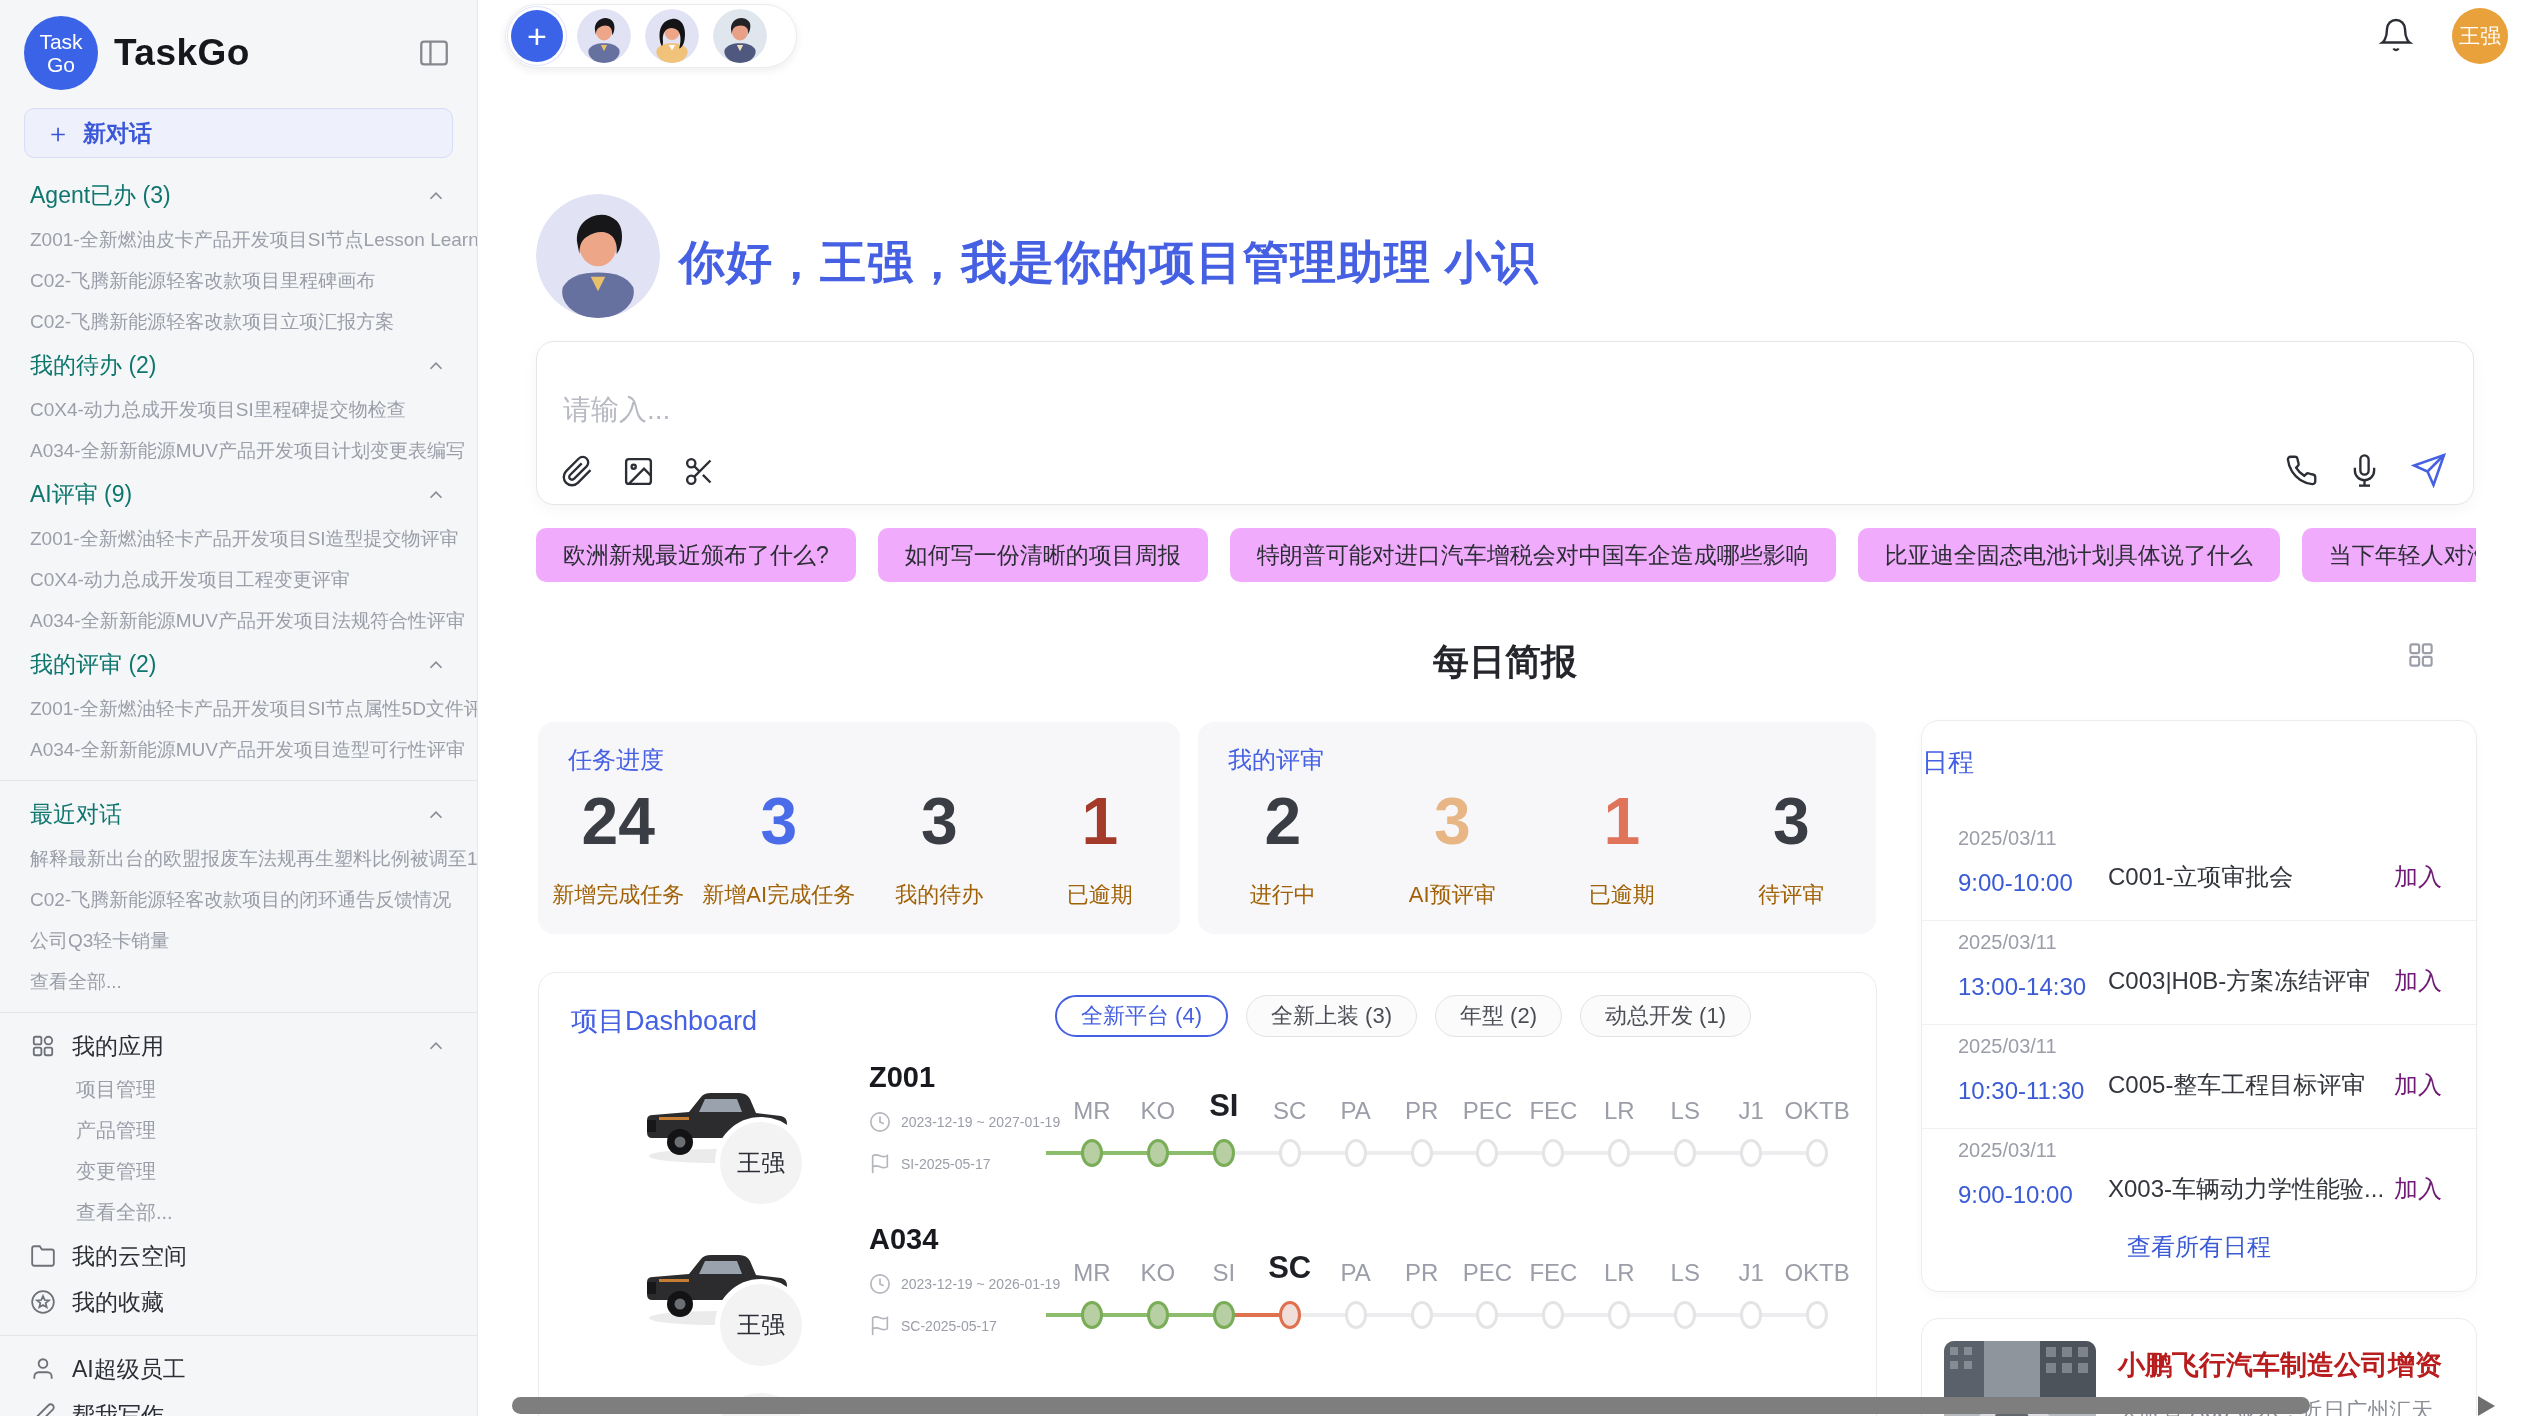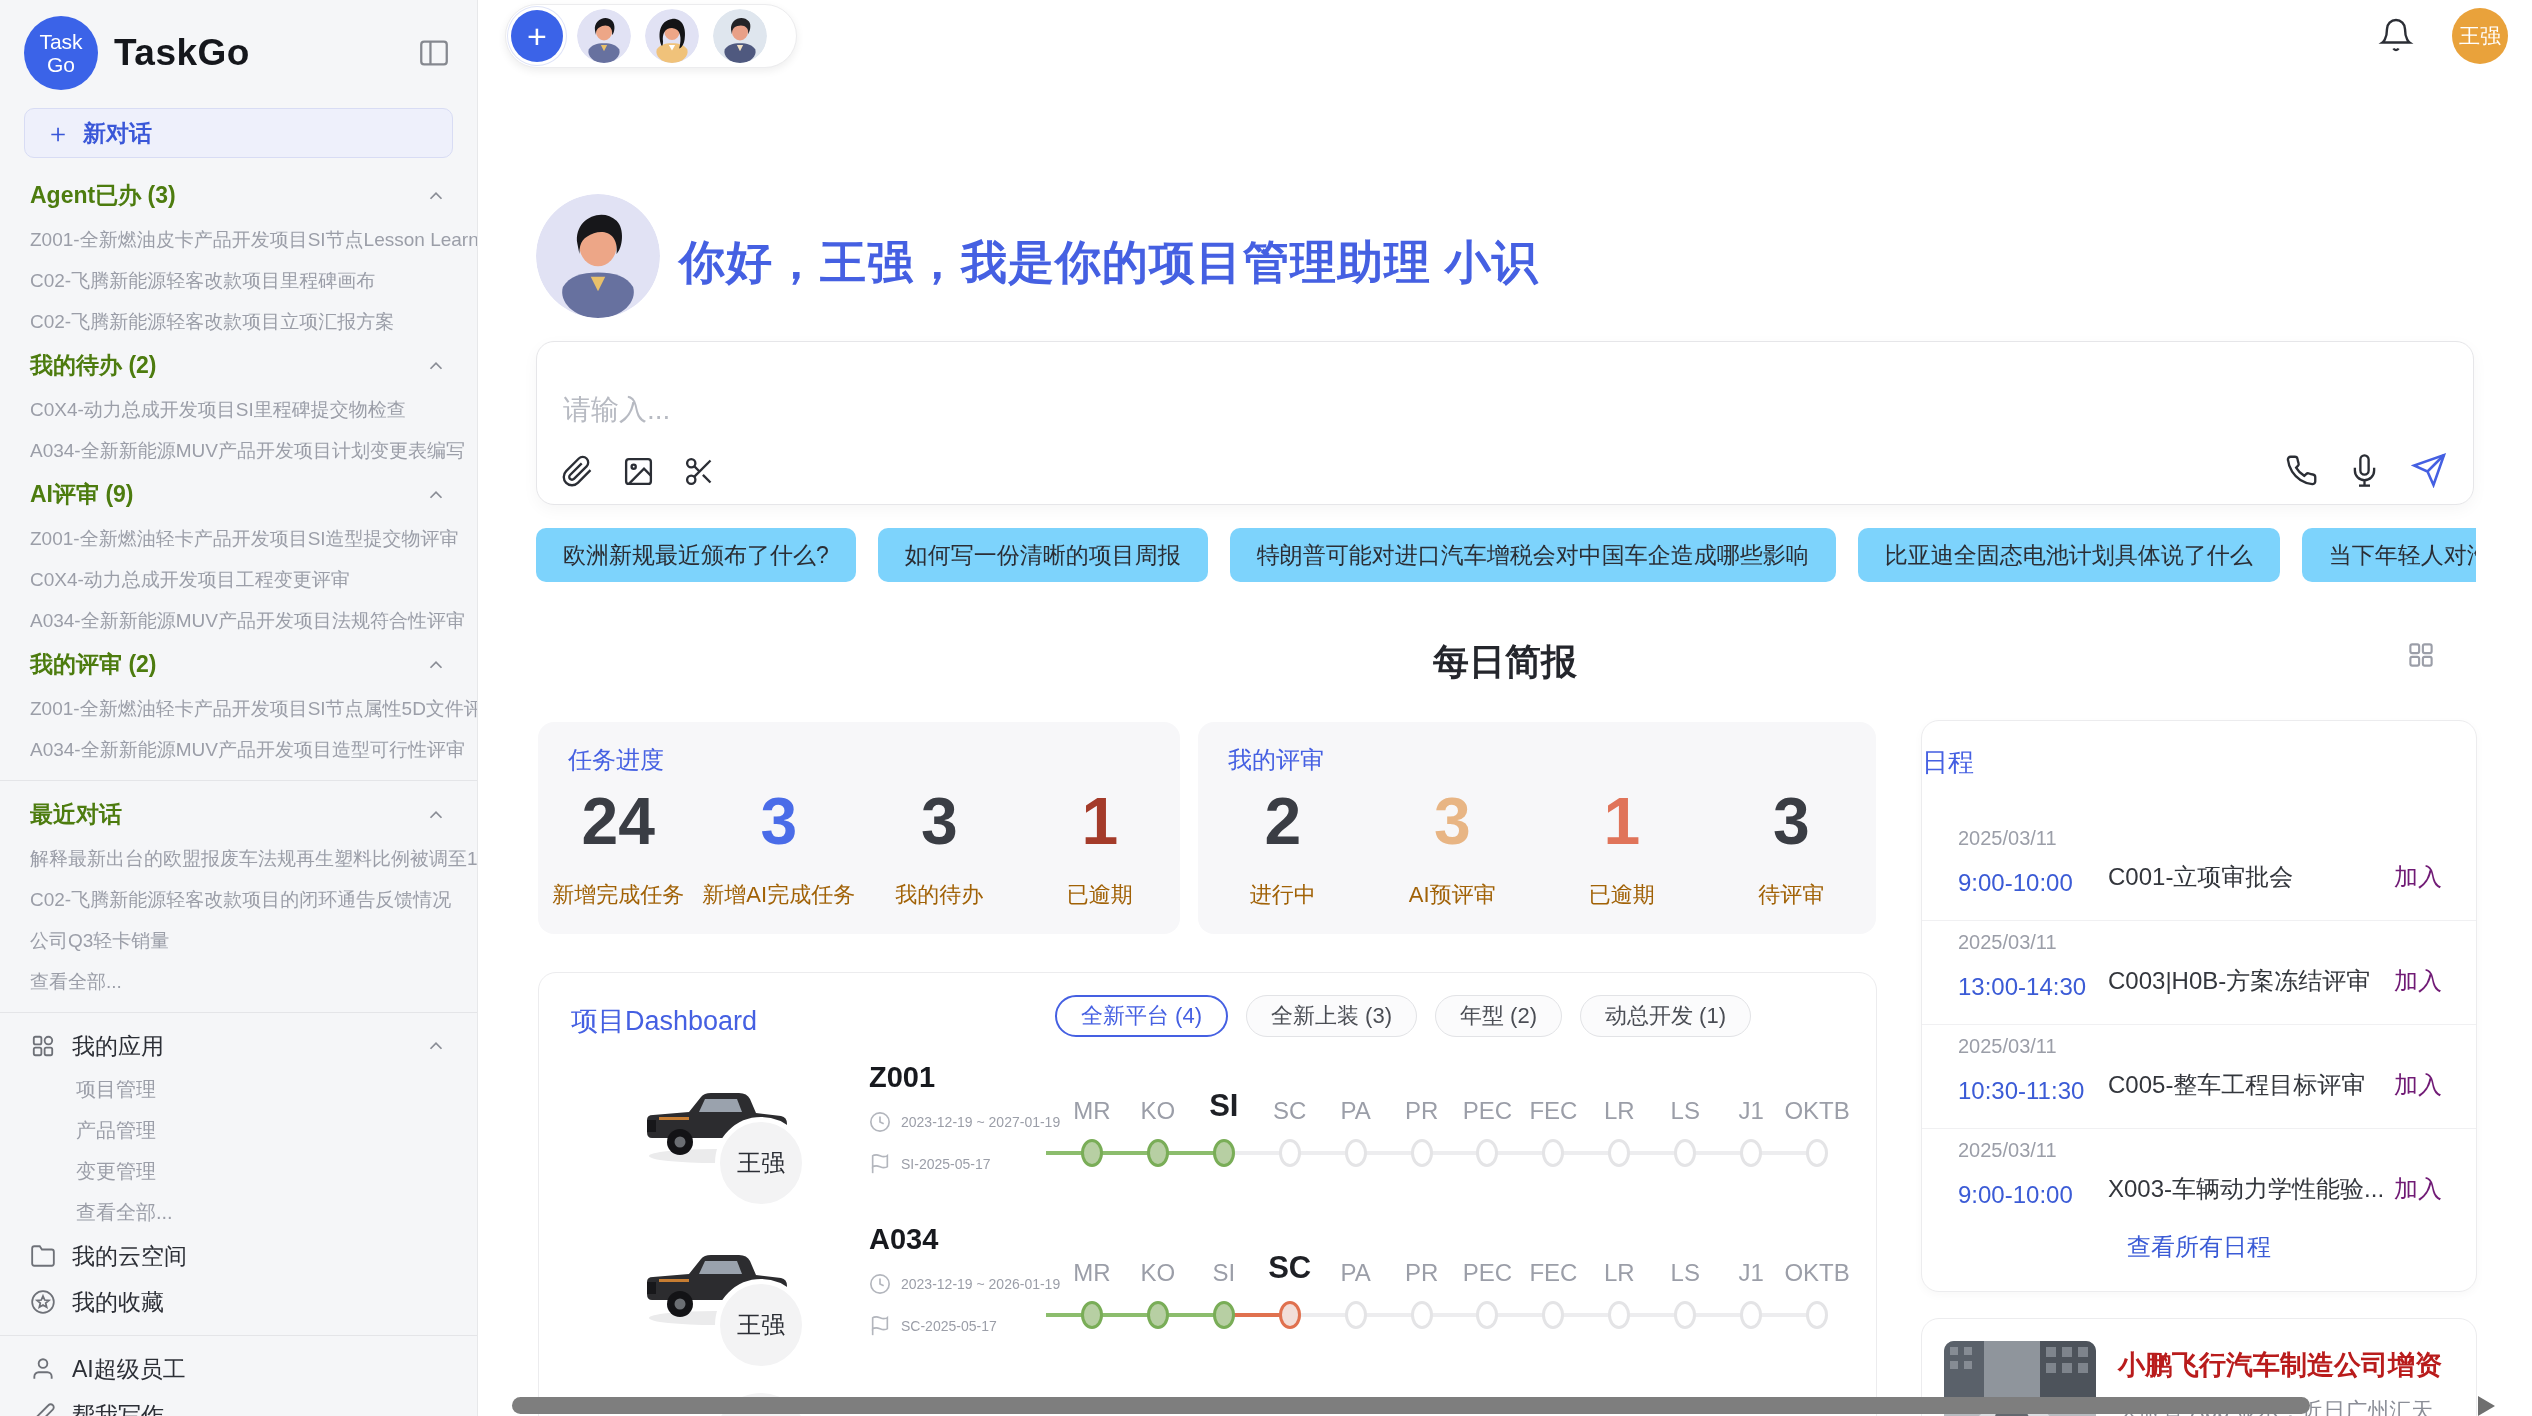--- a/index.html
+++ b/index.html
@@ -14,7 +14,7 @@
   .collapse-ic { margin-left:auto; cursor:pointer; }
   .new-chat { margin:8px 24px 14px 24px; height:50px; border:1px solid #d8dcf4; background:#eef0fb; border-radius:10px; display:flex; align-items:center; padding:0 20px; color:#3a57d8; font-size:23px; font-weight:600; cursor:pointer; }
   .new-chat .plus { font-size:26px; font-weight:400; margin-right:12px; }
-  .shead { display:flex; align-items:center; height:47px; padding:0 30px; font-size:23px; color:#4d7c0f; font-weight:700; }
+  .shead { display:flex; align-items:center; height:47px; padding:0 30px; font-size:23px; color:#0f766e; font-weight:400; }
   .shead .chev { margin-left:auto; }
   .sitem { height:41px; line-height:41px; padding:0 30px; font-size:19px; color:#9b9ea8; white-space:nowrap; overflow:hidden; cursor:pointer; }
   .sdivider { border-top:1px solid #e4e5e8; margin:10px 0; }

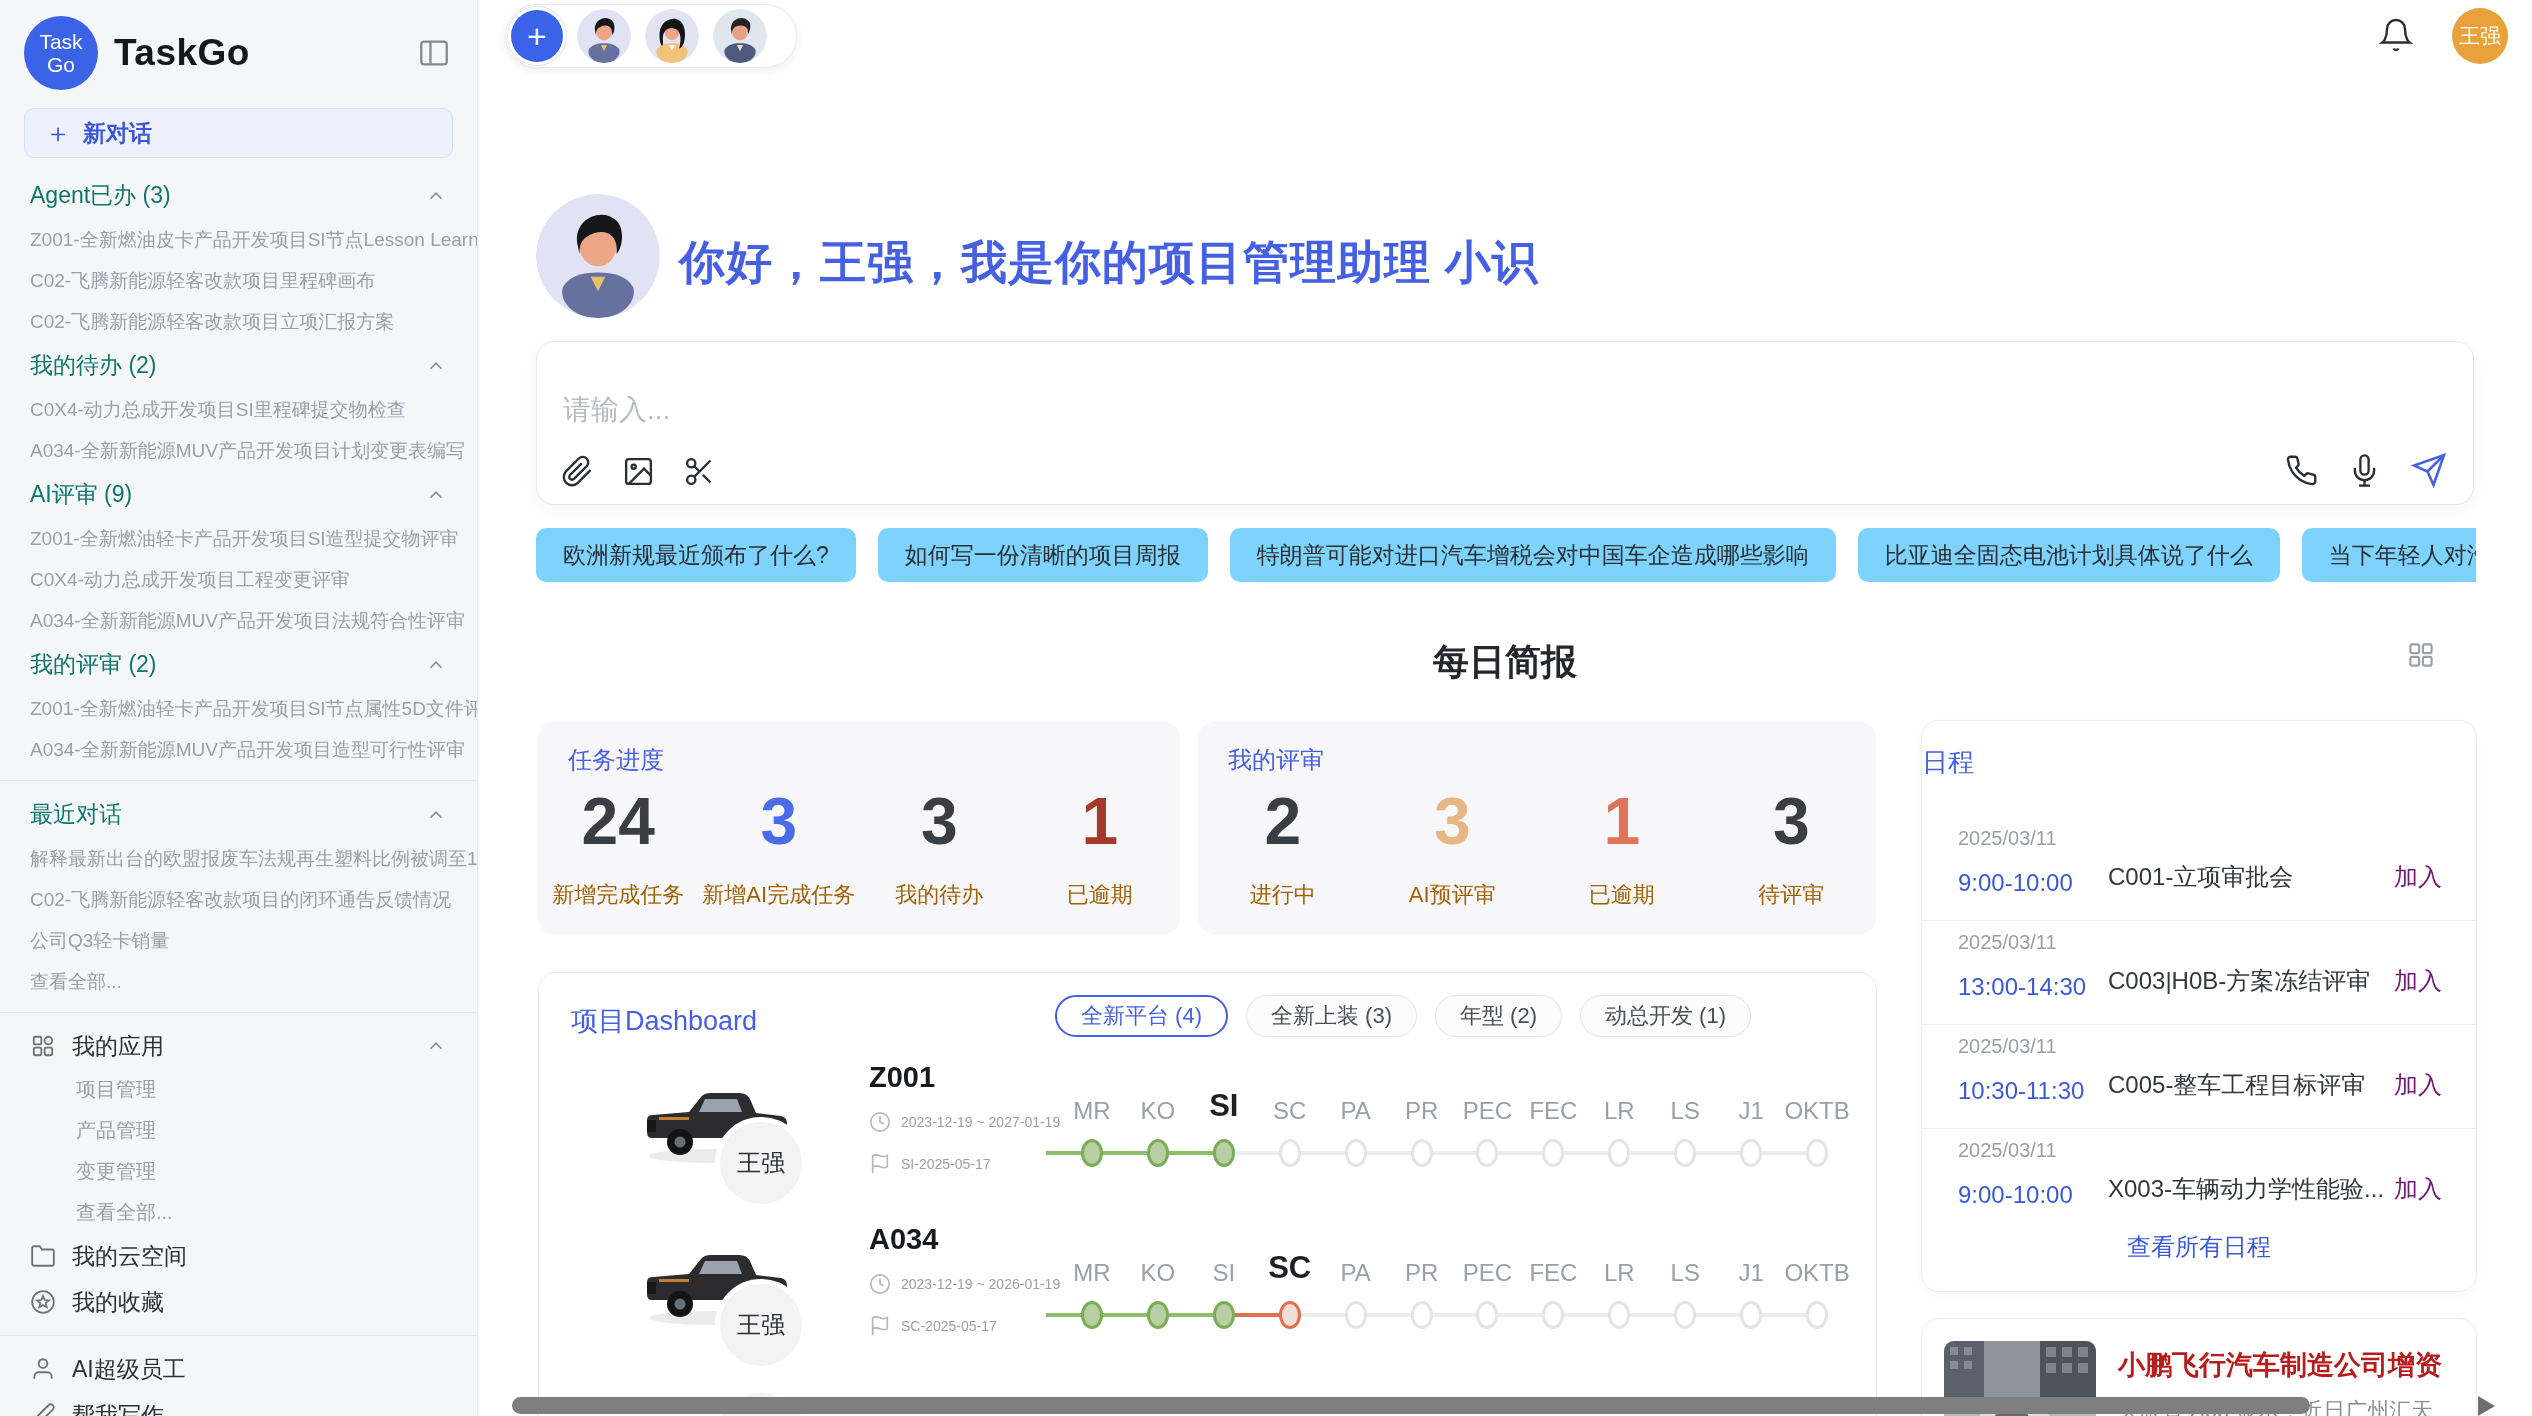--- a/index.html
+++ b/index.html
@@ -45,7 +45,7 @@
   .cicon { cursor:pointer; display:flex; }
 
   .chips { position:absolute; left:57px; top:528px; width:1940px; display:flex; gap:22px; overflow:hidden; }
-  .chip { background:#7dd3fc; border-radius:10px; height:54px; padding:0 27px; font-size:23px; color:#2b2e35; display:flex; align-items:center; white-space:nowrap; cursor:pointer; flex:0 0 auto; }
+  .chip { background:#f0abfc; border-radius:10px; height:54px; padding:0 27px; font-size:23px; color:#2b2e35; display:flex; align-items:center; white-space:nowrap; cursor:pointer; flex:0 0 auto; }
 
   .brief-title { position:absolute; left:57px; top:638px; width:1938px; text-align:center; font-size:36px; font-weight:700; color:#24262c; }
   .grid-ic { position:absolute; right:96px; top:640px; cursor:pointer; }

